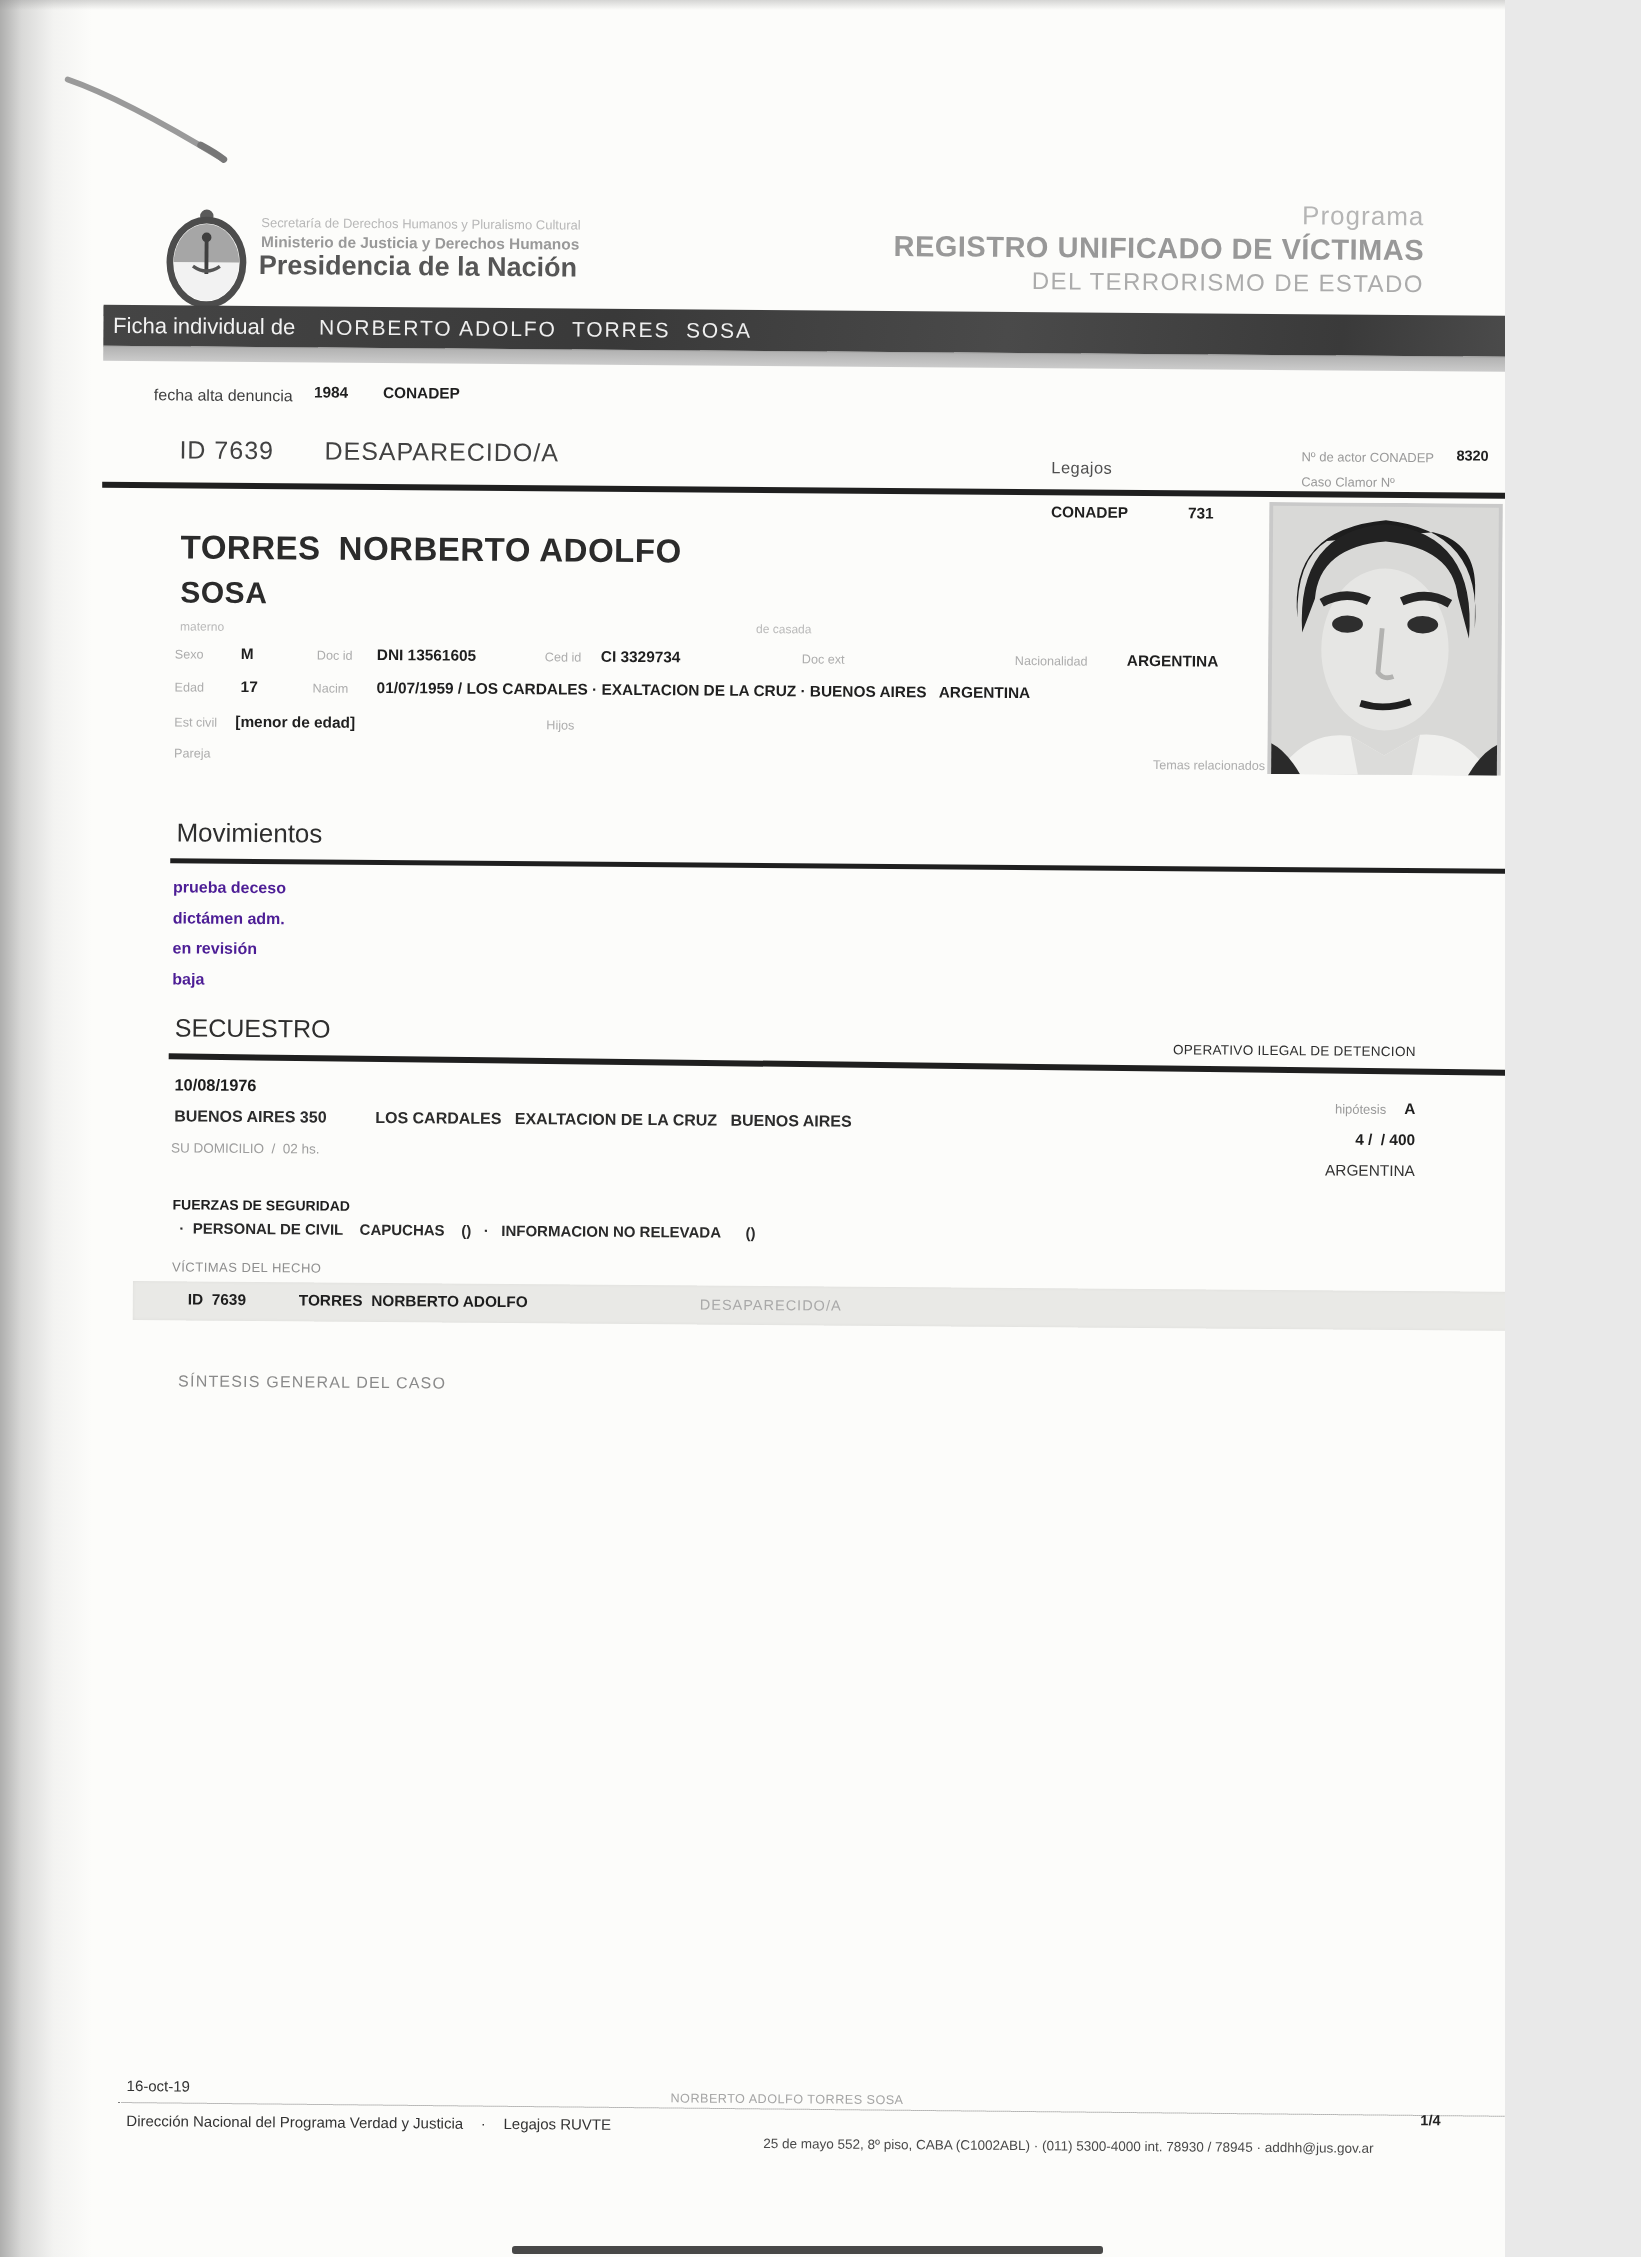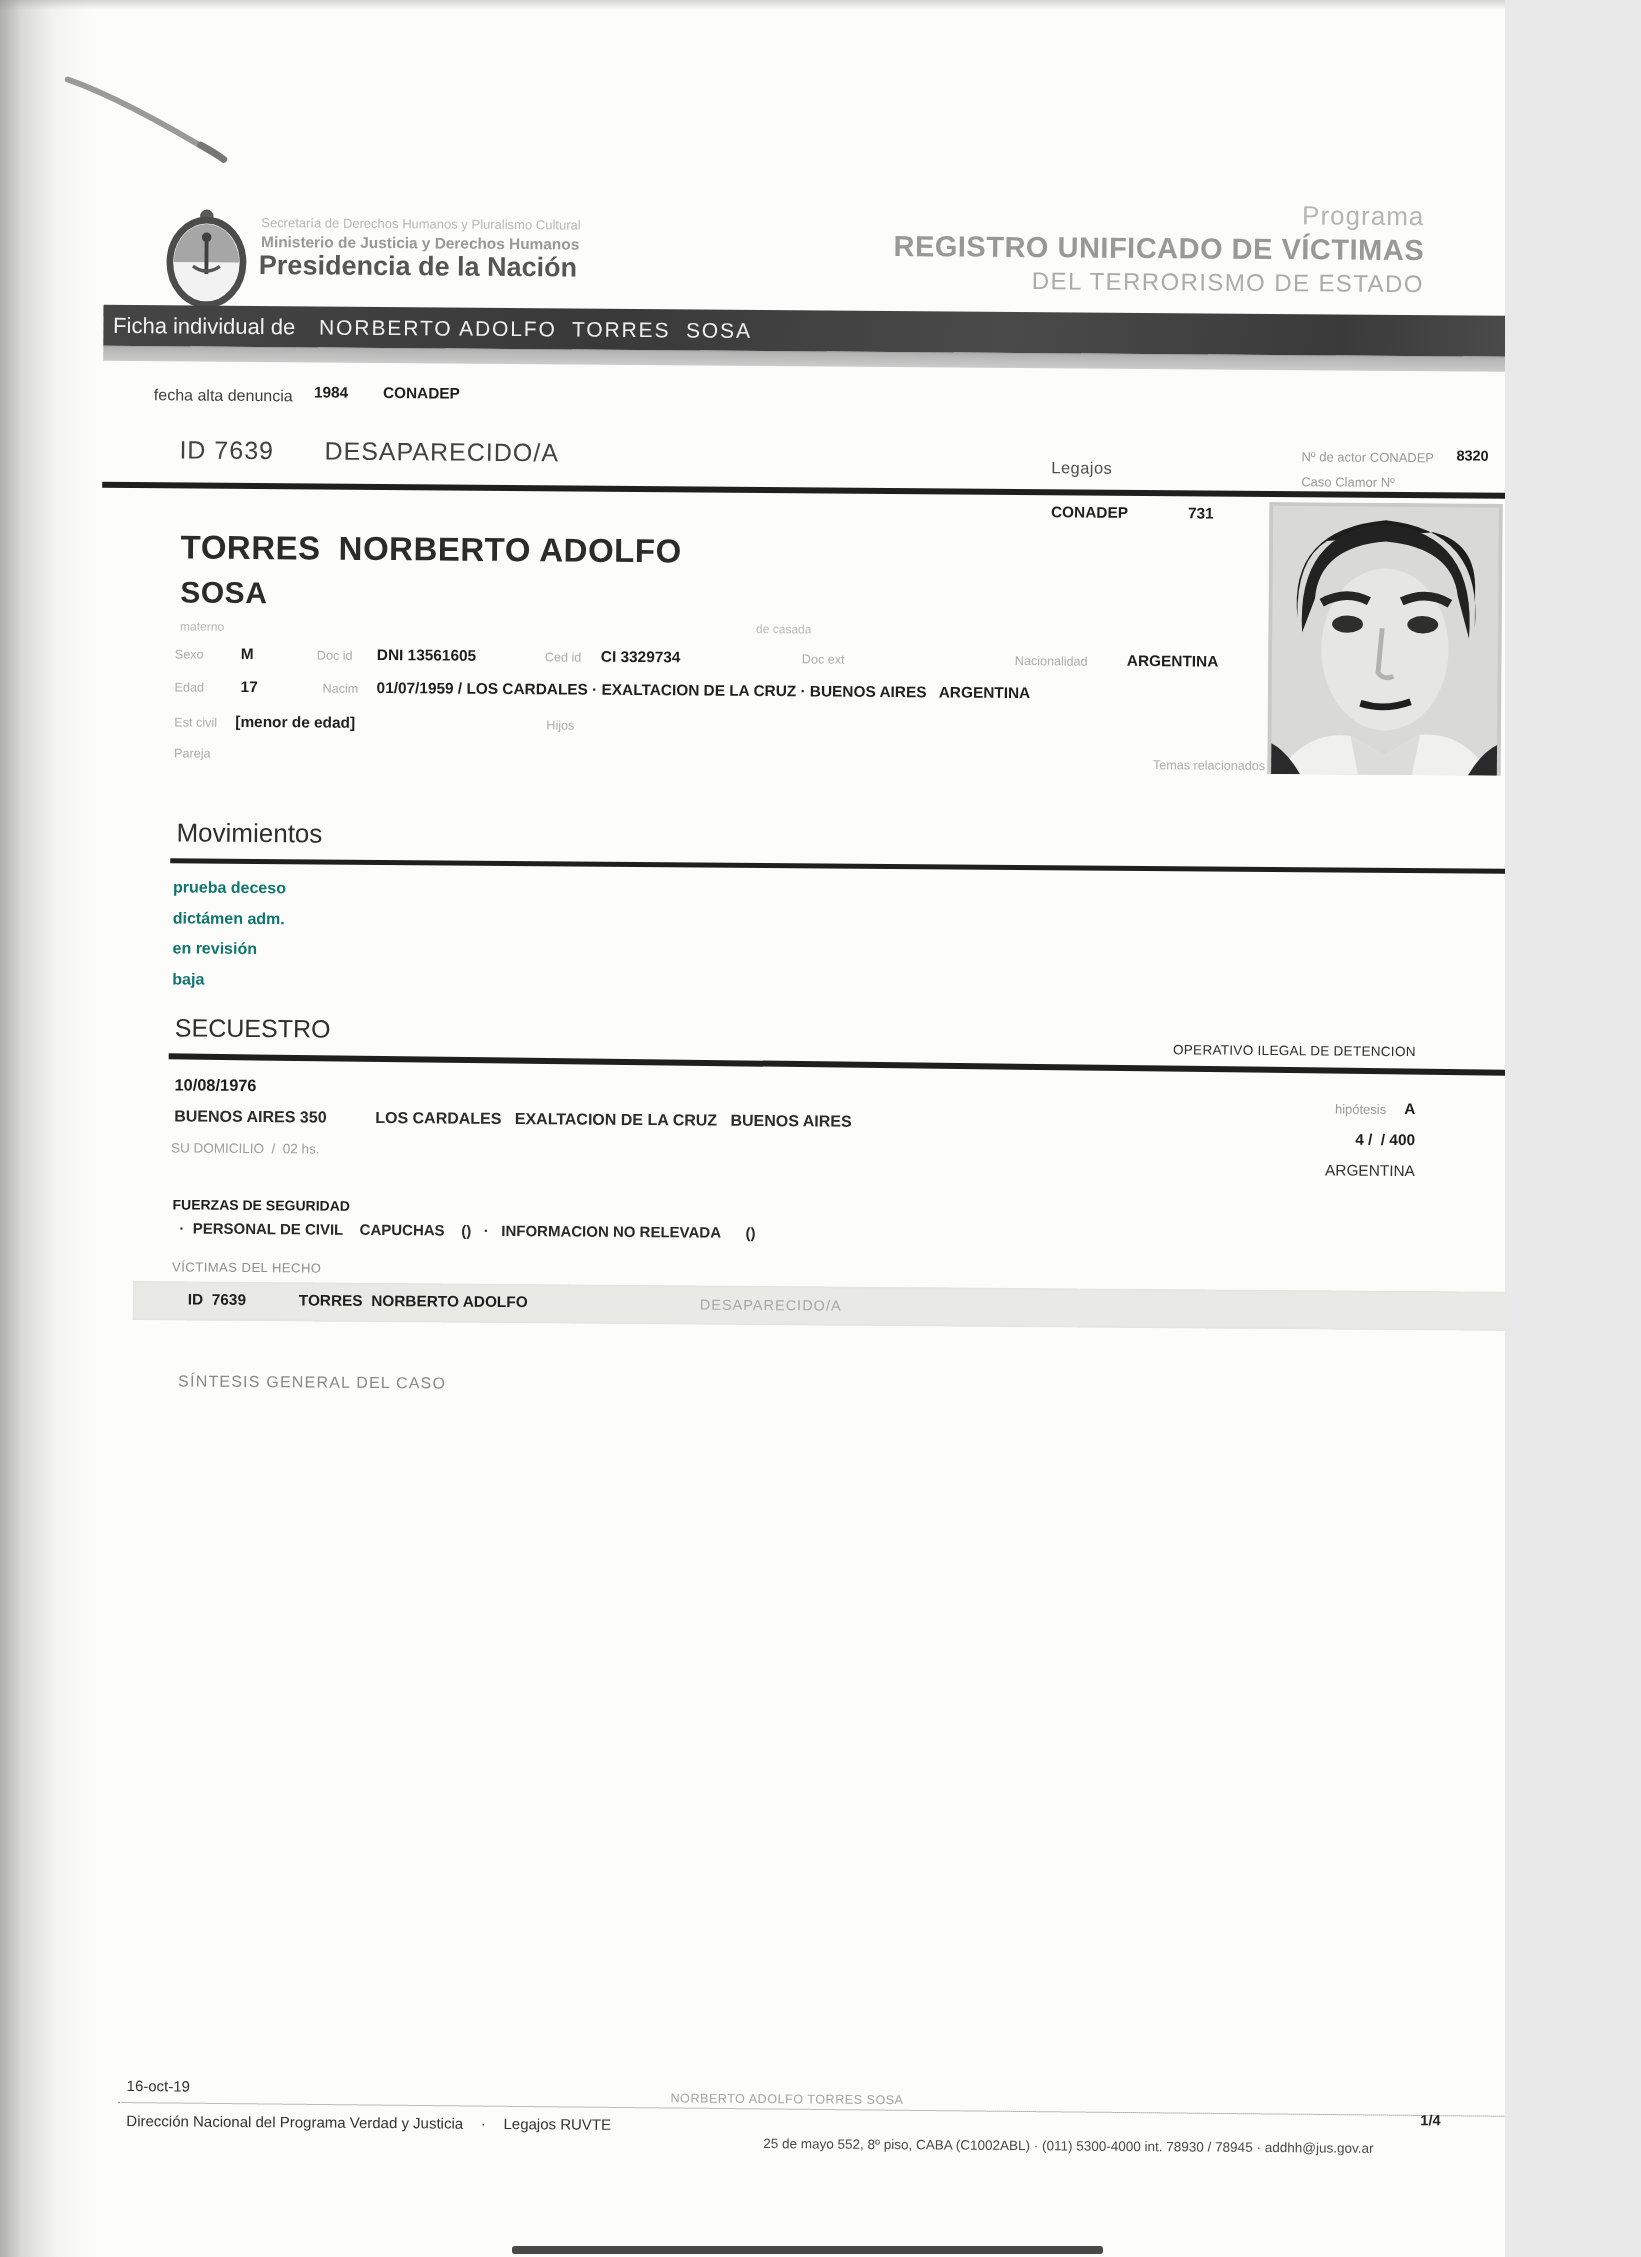--- a/index.html
+++ b/index.html
@@ -127,7 +127,7 @@
 
     <div class="abs lbl" style="left:180px;top:679px;">Edad</div>
     <div class="abs val" style="left:246px;top:676px;">17</div>
-    <div class="abs lbl" style="left:328px;top:679px;">Nacim</div>
+    <div class="abs lbl" style="left:318px;top:679px;">Nacim</div>
     <div class="abs val pre" style="left:382px;top:676px;">01/07/1959 / LOS CARDALES · EXALTACION DE LA CRUZ · BUENOS AIRES   ARGENTINA</div>
 
     <div class="abs lbl" style="left:180px;top:714px;">Est civil</div>

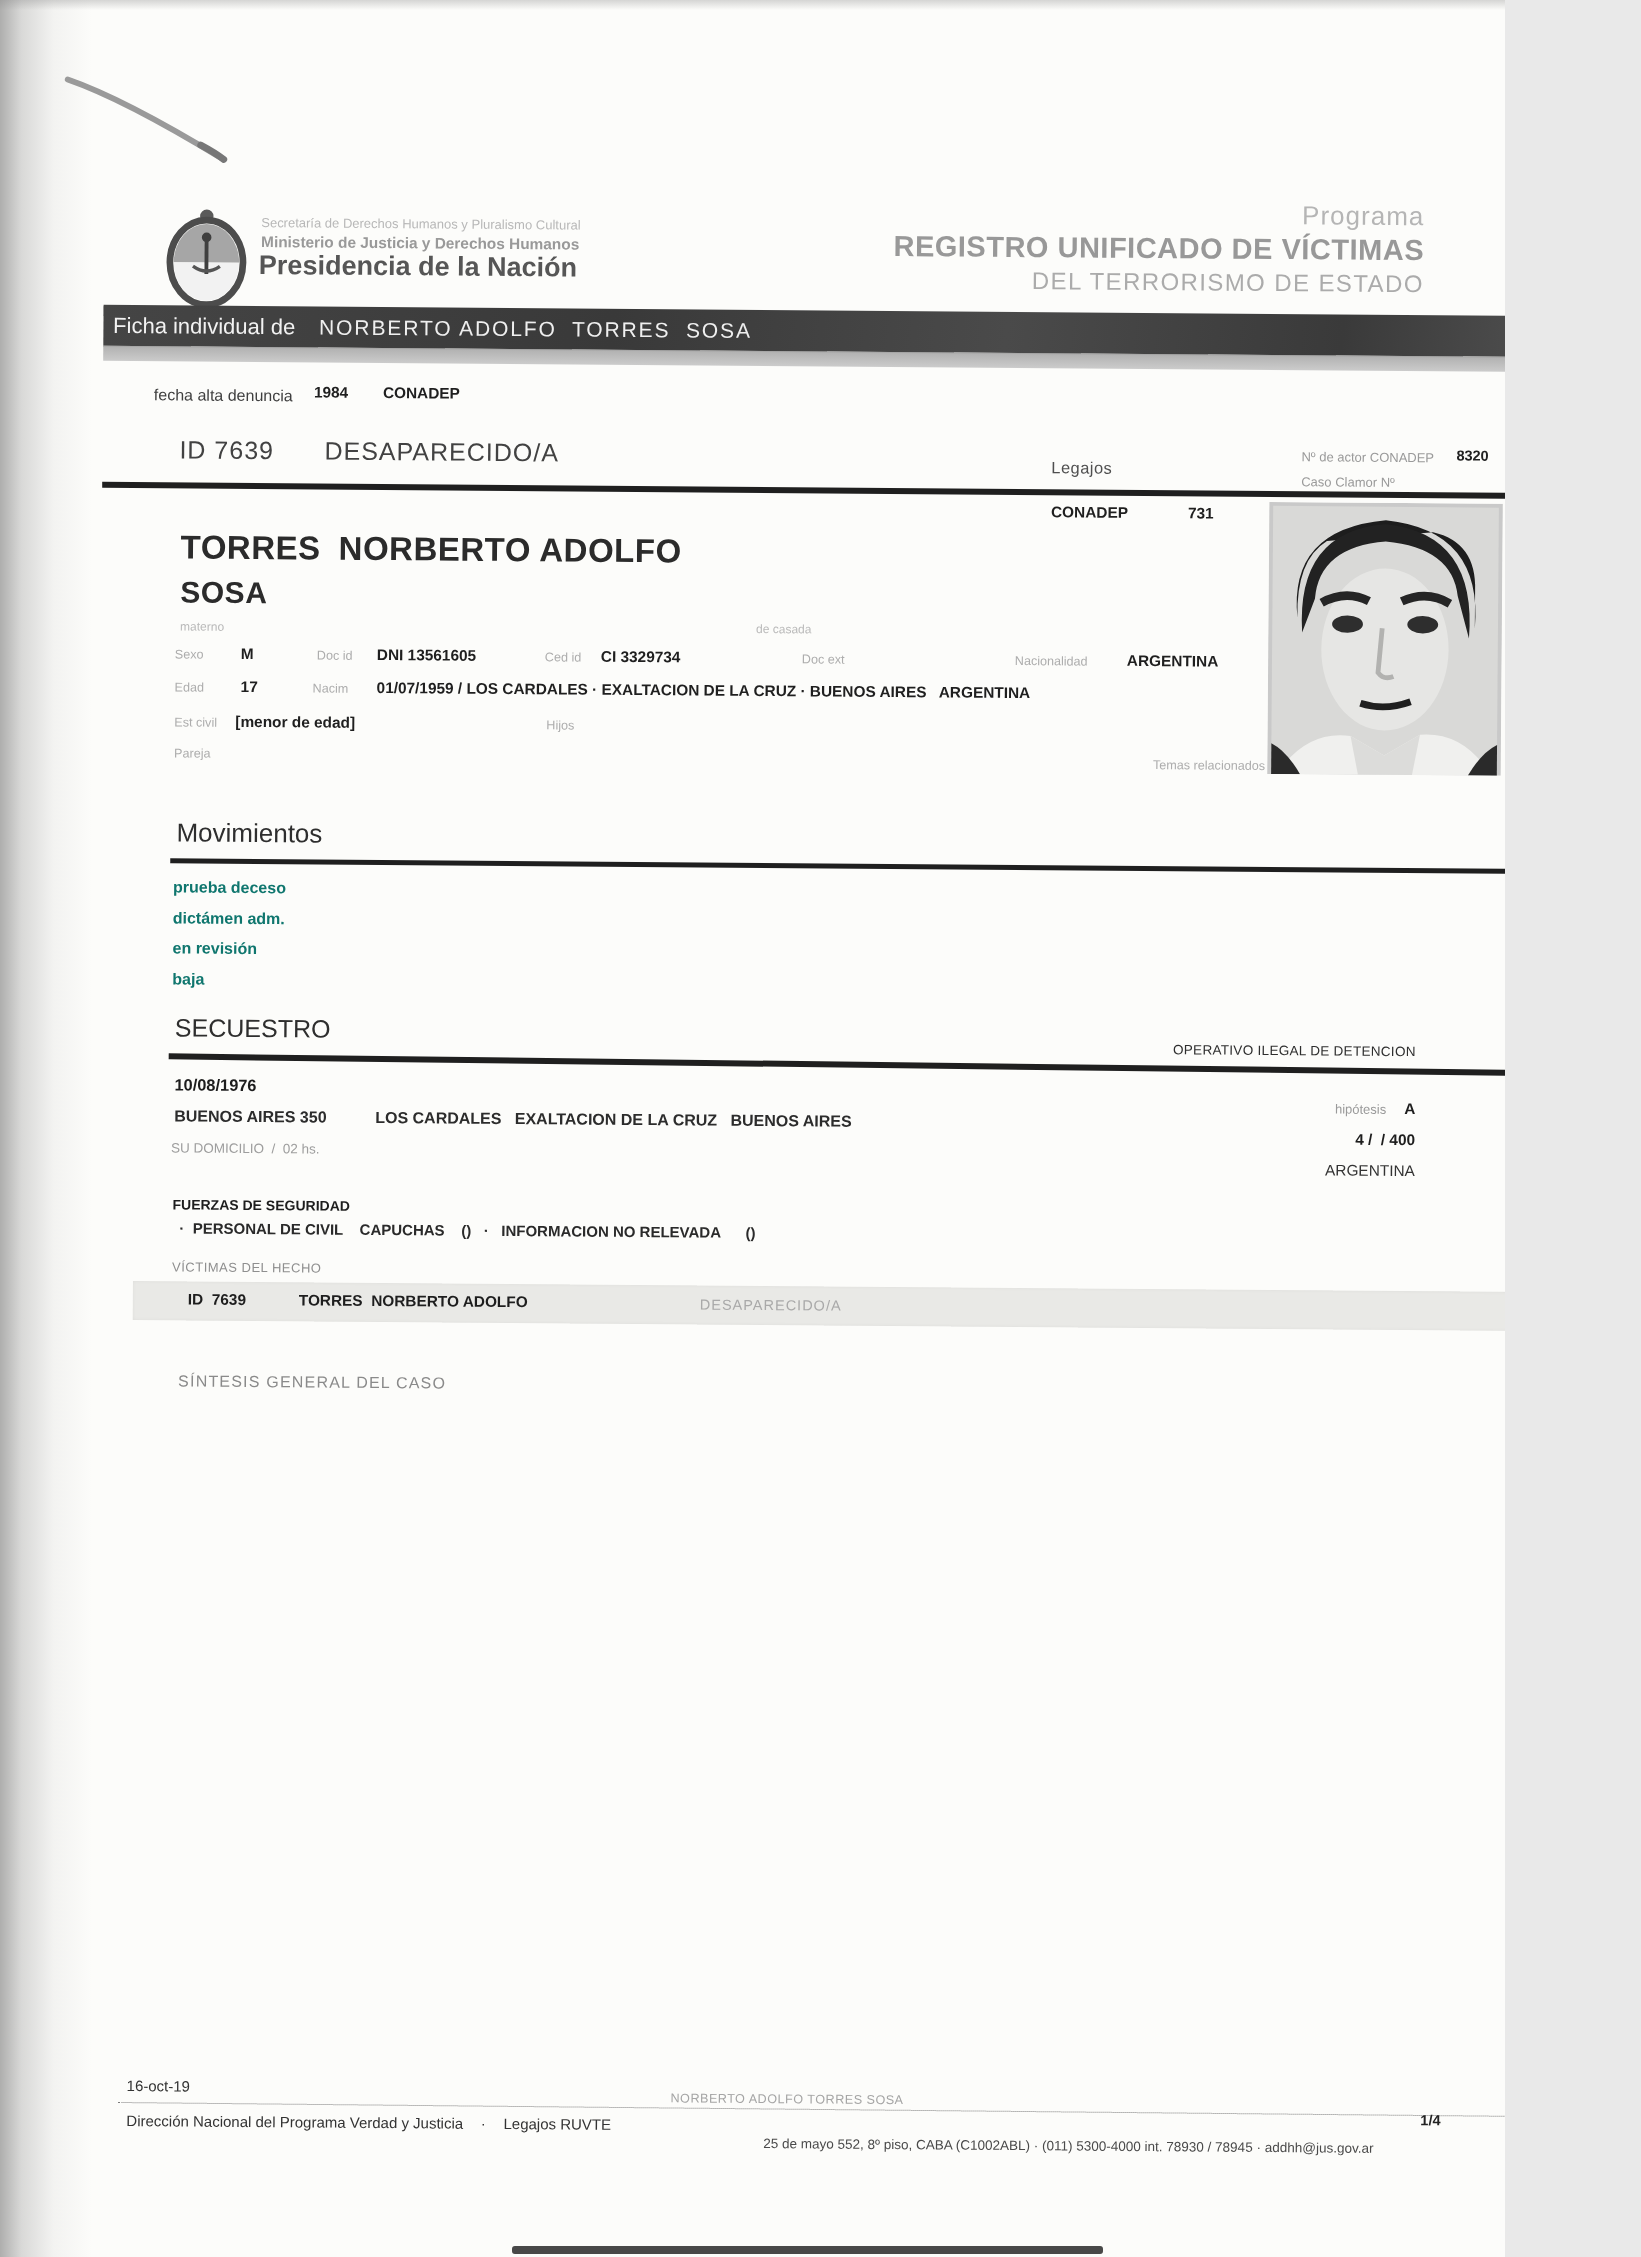--- a/index.html
+++ b/index.html
@@ -34,7 +34,7 @@
   .bigname{font-size:33px;font-weight:800;color:#2b2b2b;letter-spacing:0.5px;}
   .idtxt{font-size:25px;color:#424242;letter-spacing:1px;}
   .sect{font-size:25px;color:#2e2e2e;}
-  .mov{font-size:16px;font-weight:700;color:#0f766e;}
+  .mov{font-size:16px;font-weight:700;color:#4c1d95;}
   .victimrow{background:#e9e9e6;box-shadow:0 0 3.9px rgba(0,0,0,.05) inset;}
   .dotline{border-top:1.9px dotted #7a7a7a;height:0;}
 </style>

